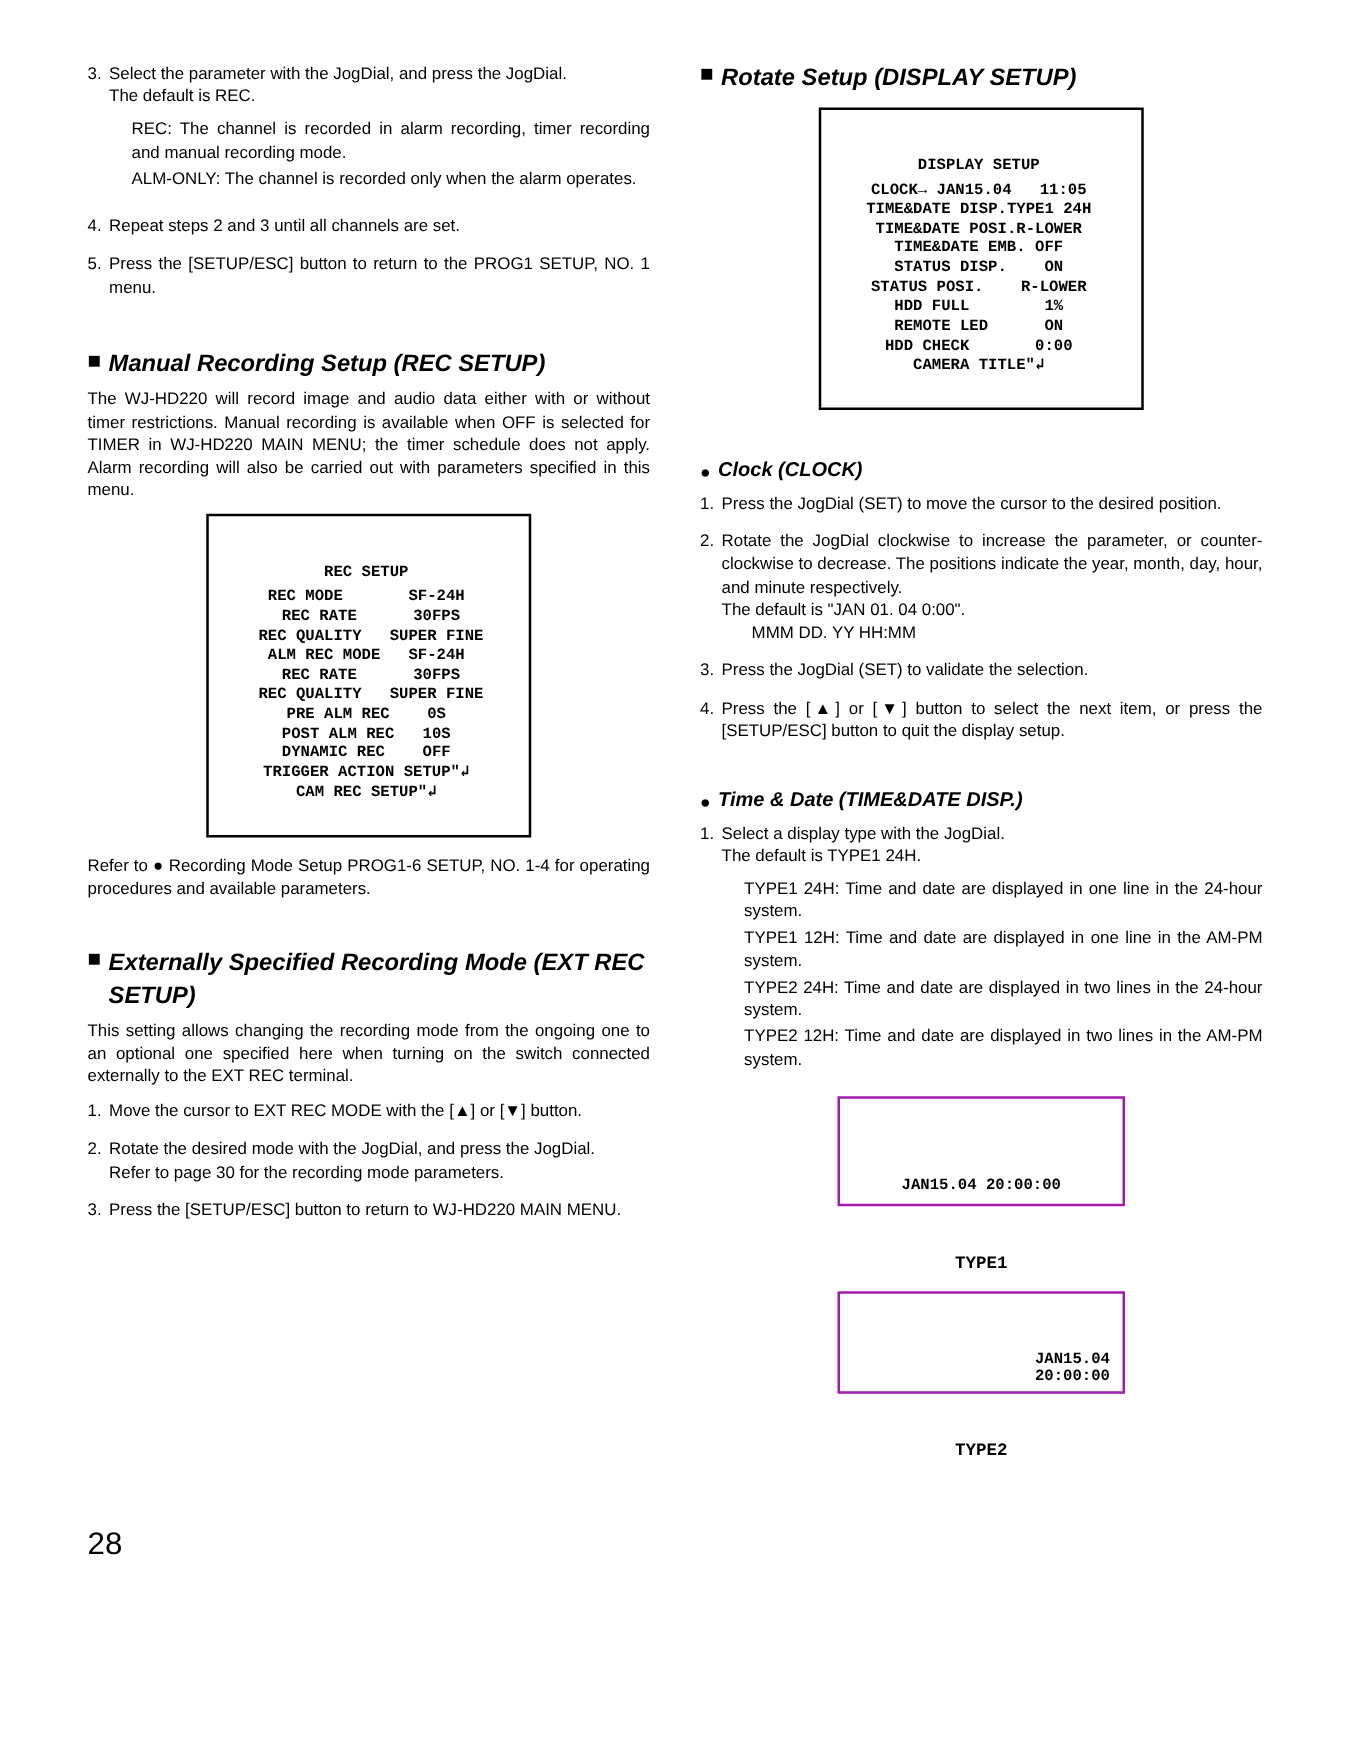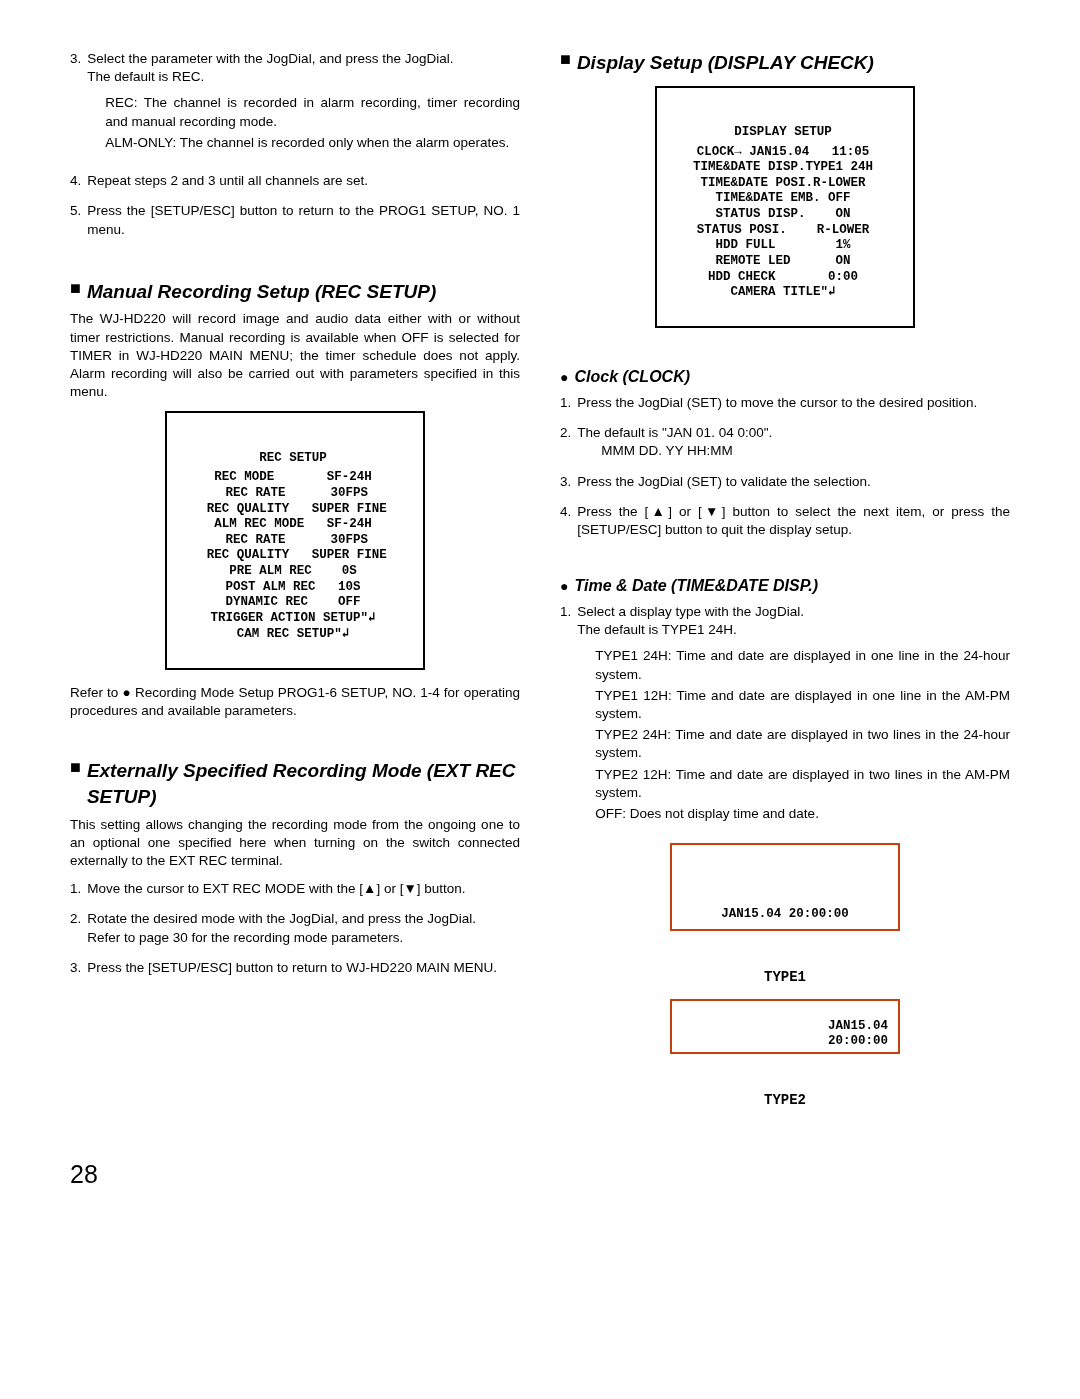--- a/index.html
+++ b/index.html
@@ -173,7 +173,7 @@
 
     <div class="h1">
       <span class="sq">■</span>
-      <span>Display Setup (DISPLAY CHECK)</span>
+      <span>Rotate Setup (DISPLAY SETUP)</span>
     </div>
 
     <div class="centerwrap">

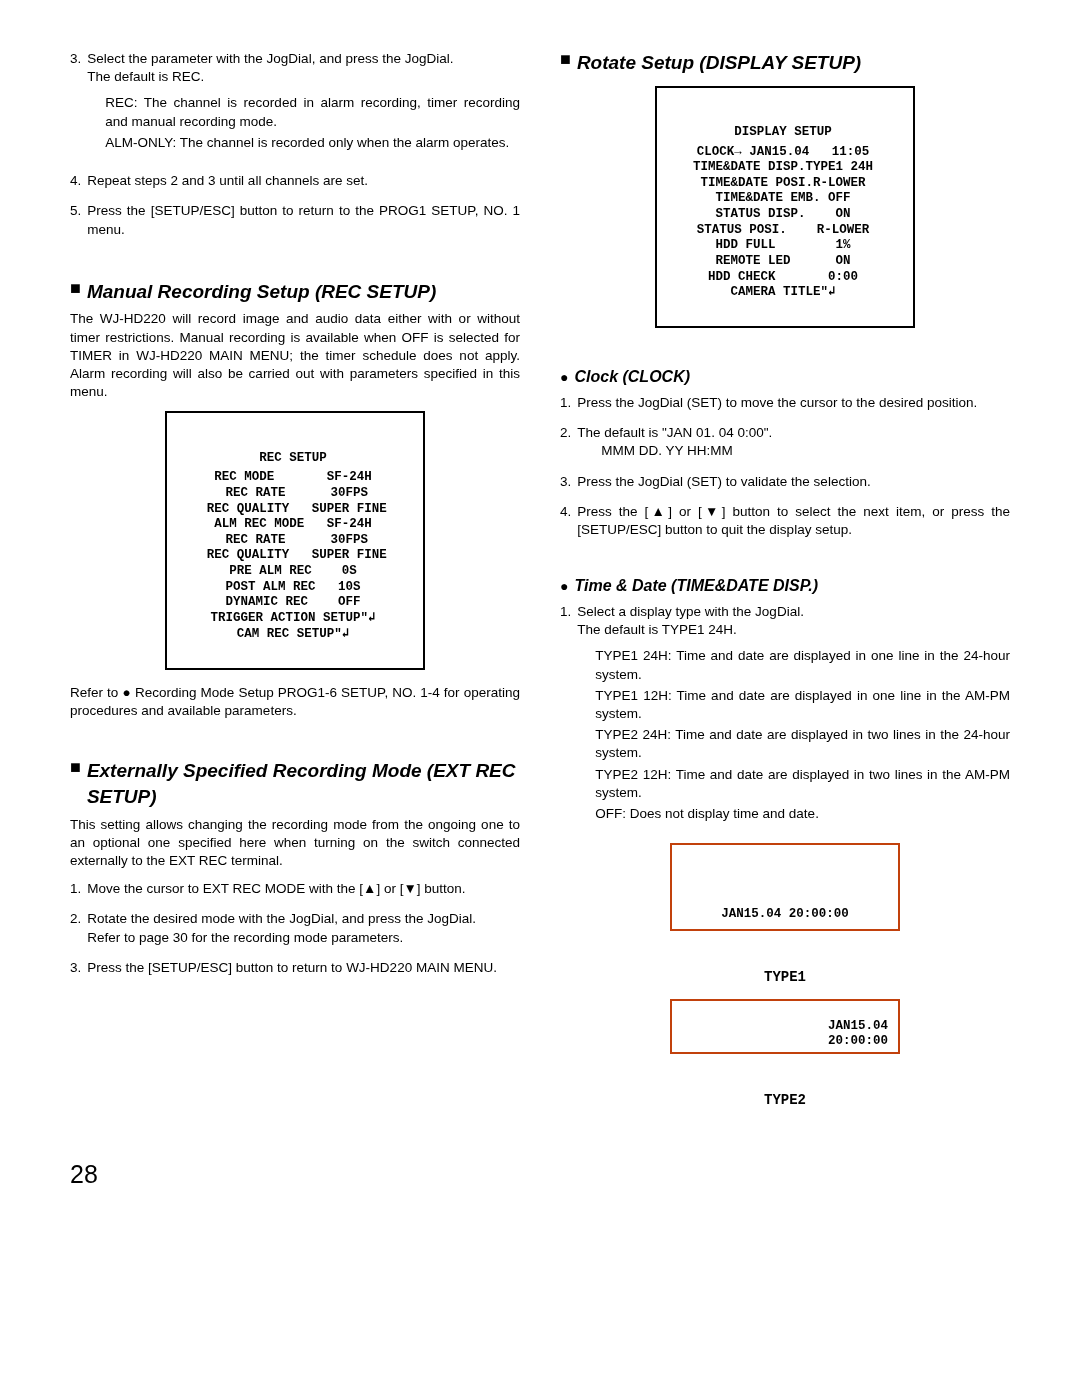--- a/index.html
+++ b/index.html
@@ -205,6 +205,7 @@
       <li>
         <span class="num">2.</span>
         <div class="body">
+          <div>Rotate the JogDial clockwise to increase the parameter, or counter-clockwise to decrease. The positions indicate the year, month, day, hour, and minute respectively.</div>
           <div>The default is "JAN 01. 04 0:00".</div>
           <div class="sub">MMM DD. YY HH:MM</div>
         </div>

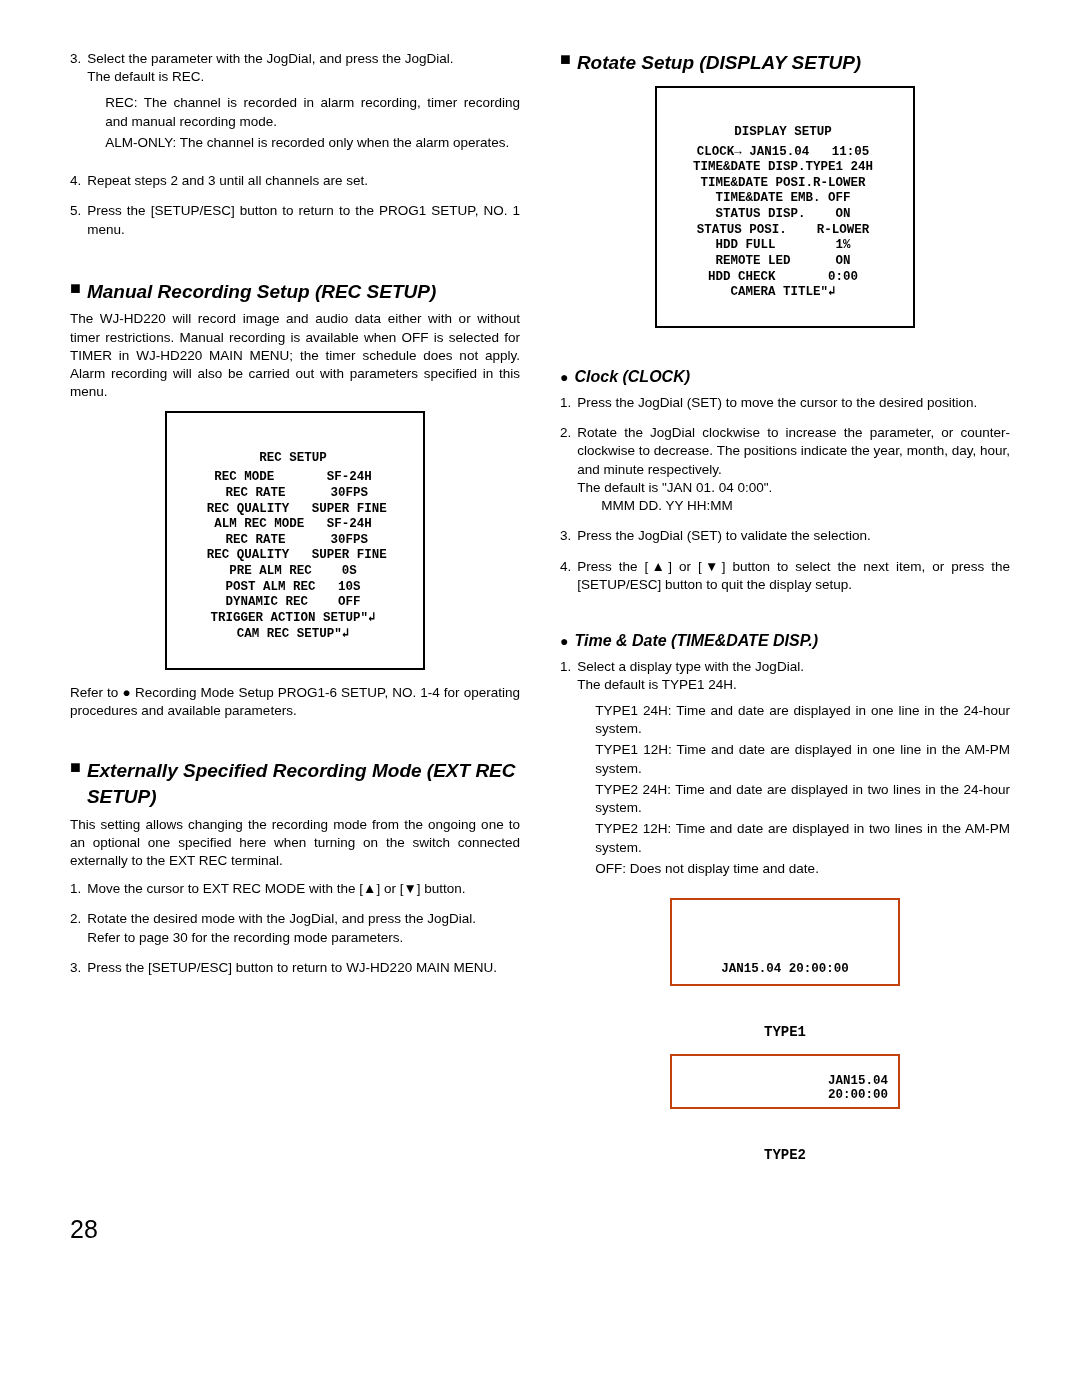--- a/index.html
+++ b/index.html
@@ -237,7 +237,6 @@
             <div class="def"><b>TYPE1 12H:</b><span> Time and date are displayed in one line in the AM-PM system.</span></div>
             <div class="def"><b>TYPE2 24H:</b><span> Time and date are displayed in two lines in the 24-hour system.</span></div>
             <div class="def"><b>TYPE2 12H:</b><span> Time and date are displayed in two lines in the AM-PM system.</span></div>
-            <div class="def"><b>OFF:</b><span> Does not display time and date.</span></div>
           </div>
         </div>
       </li>

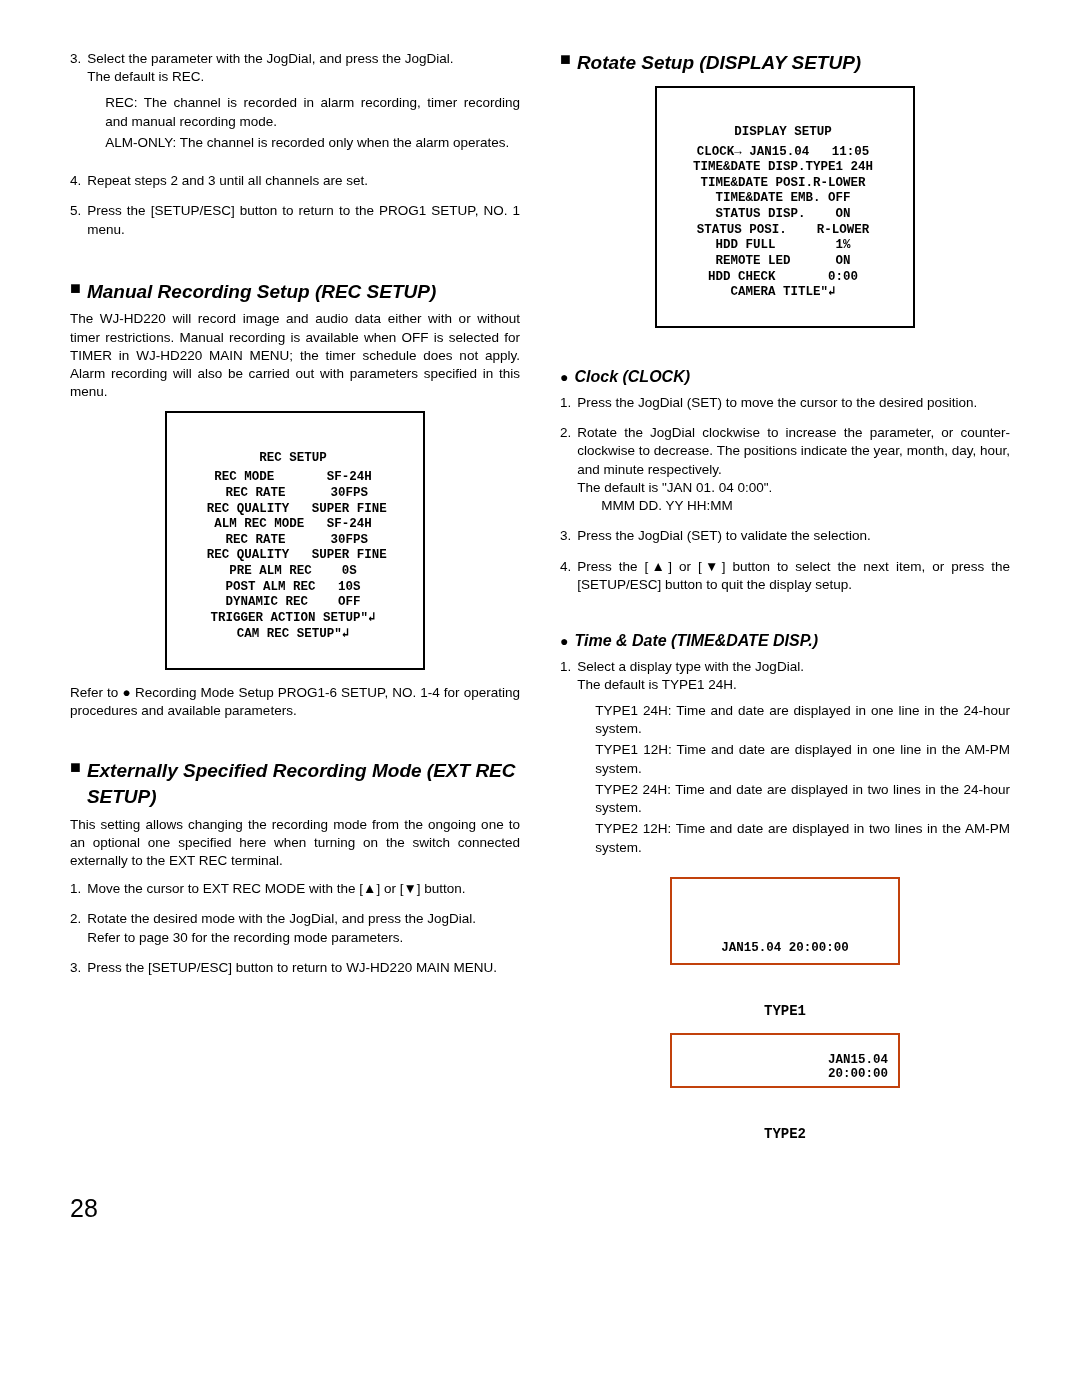--- a/index.html
+++ b/index.html
@@ -58,7 +58,7 @@
   .screen-title { text-align:center; margin-bottom:4px;}
   .centerwrap { text-align:center; }
   .typebox {
-    border: 2px solid #c2410c;
+    border: 2px solid #a21caf;
     width: 230px;
     margin: 8px auto 2px auto;
     font-family: "Courier New", monospace;

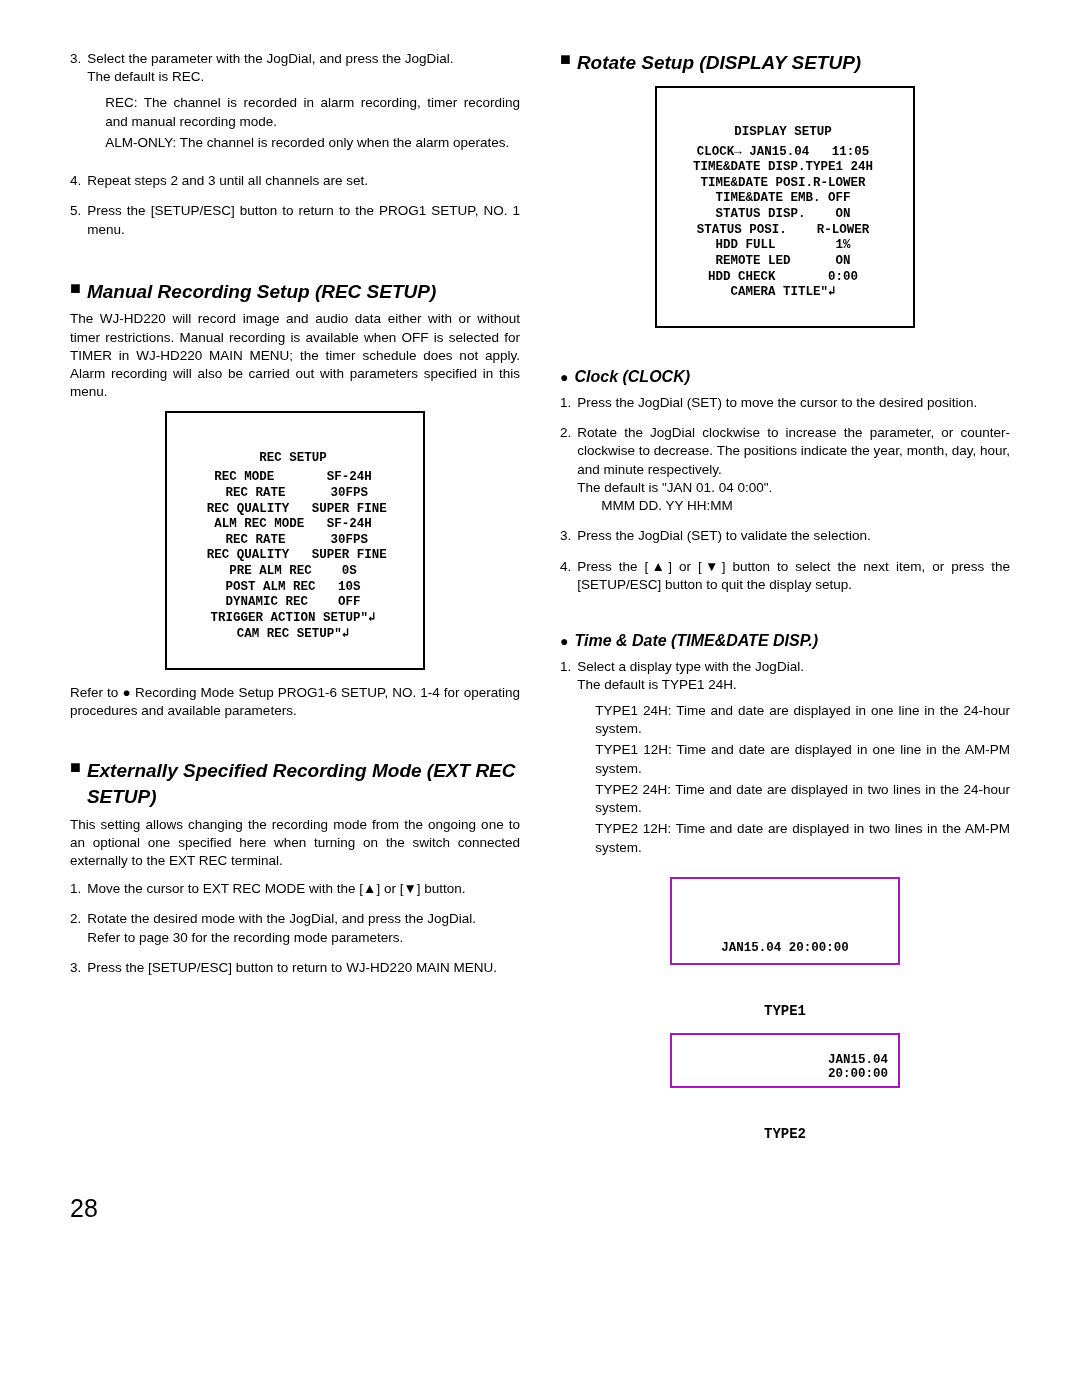--- a/index.html
+++ b/index.html
@@ -67,7 +67,7 @@
     position: relative;
   }
   .typebox.t1 { height: 88px; }
-  .typebox.t2 { height: 55px; }
+  .typebox.t2 { height: 82px; }
   .typebox .inner {
     position:absolute;
   }

